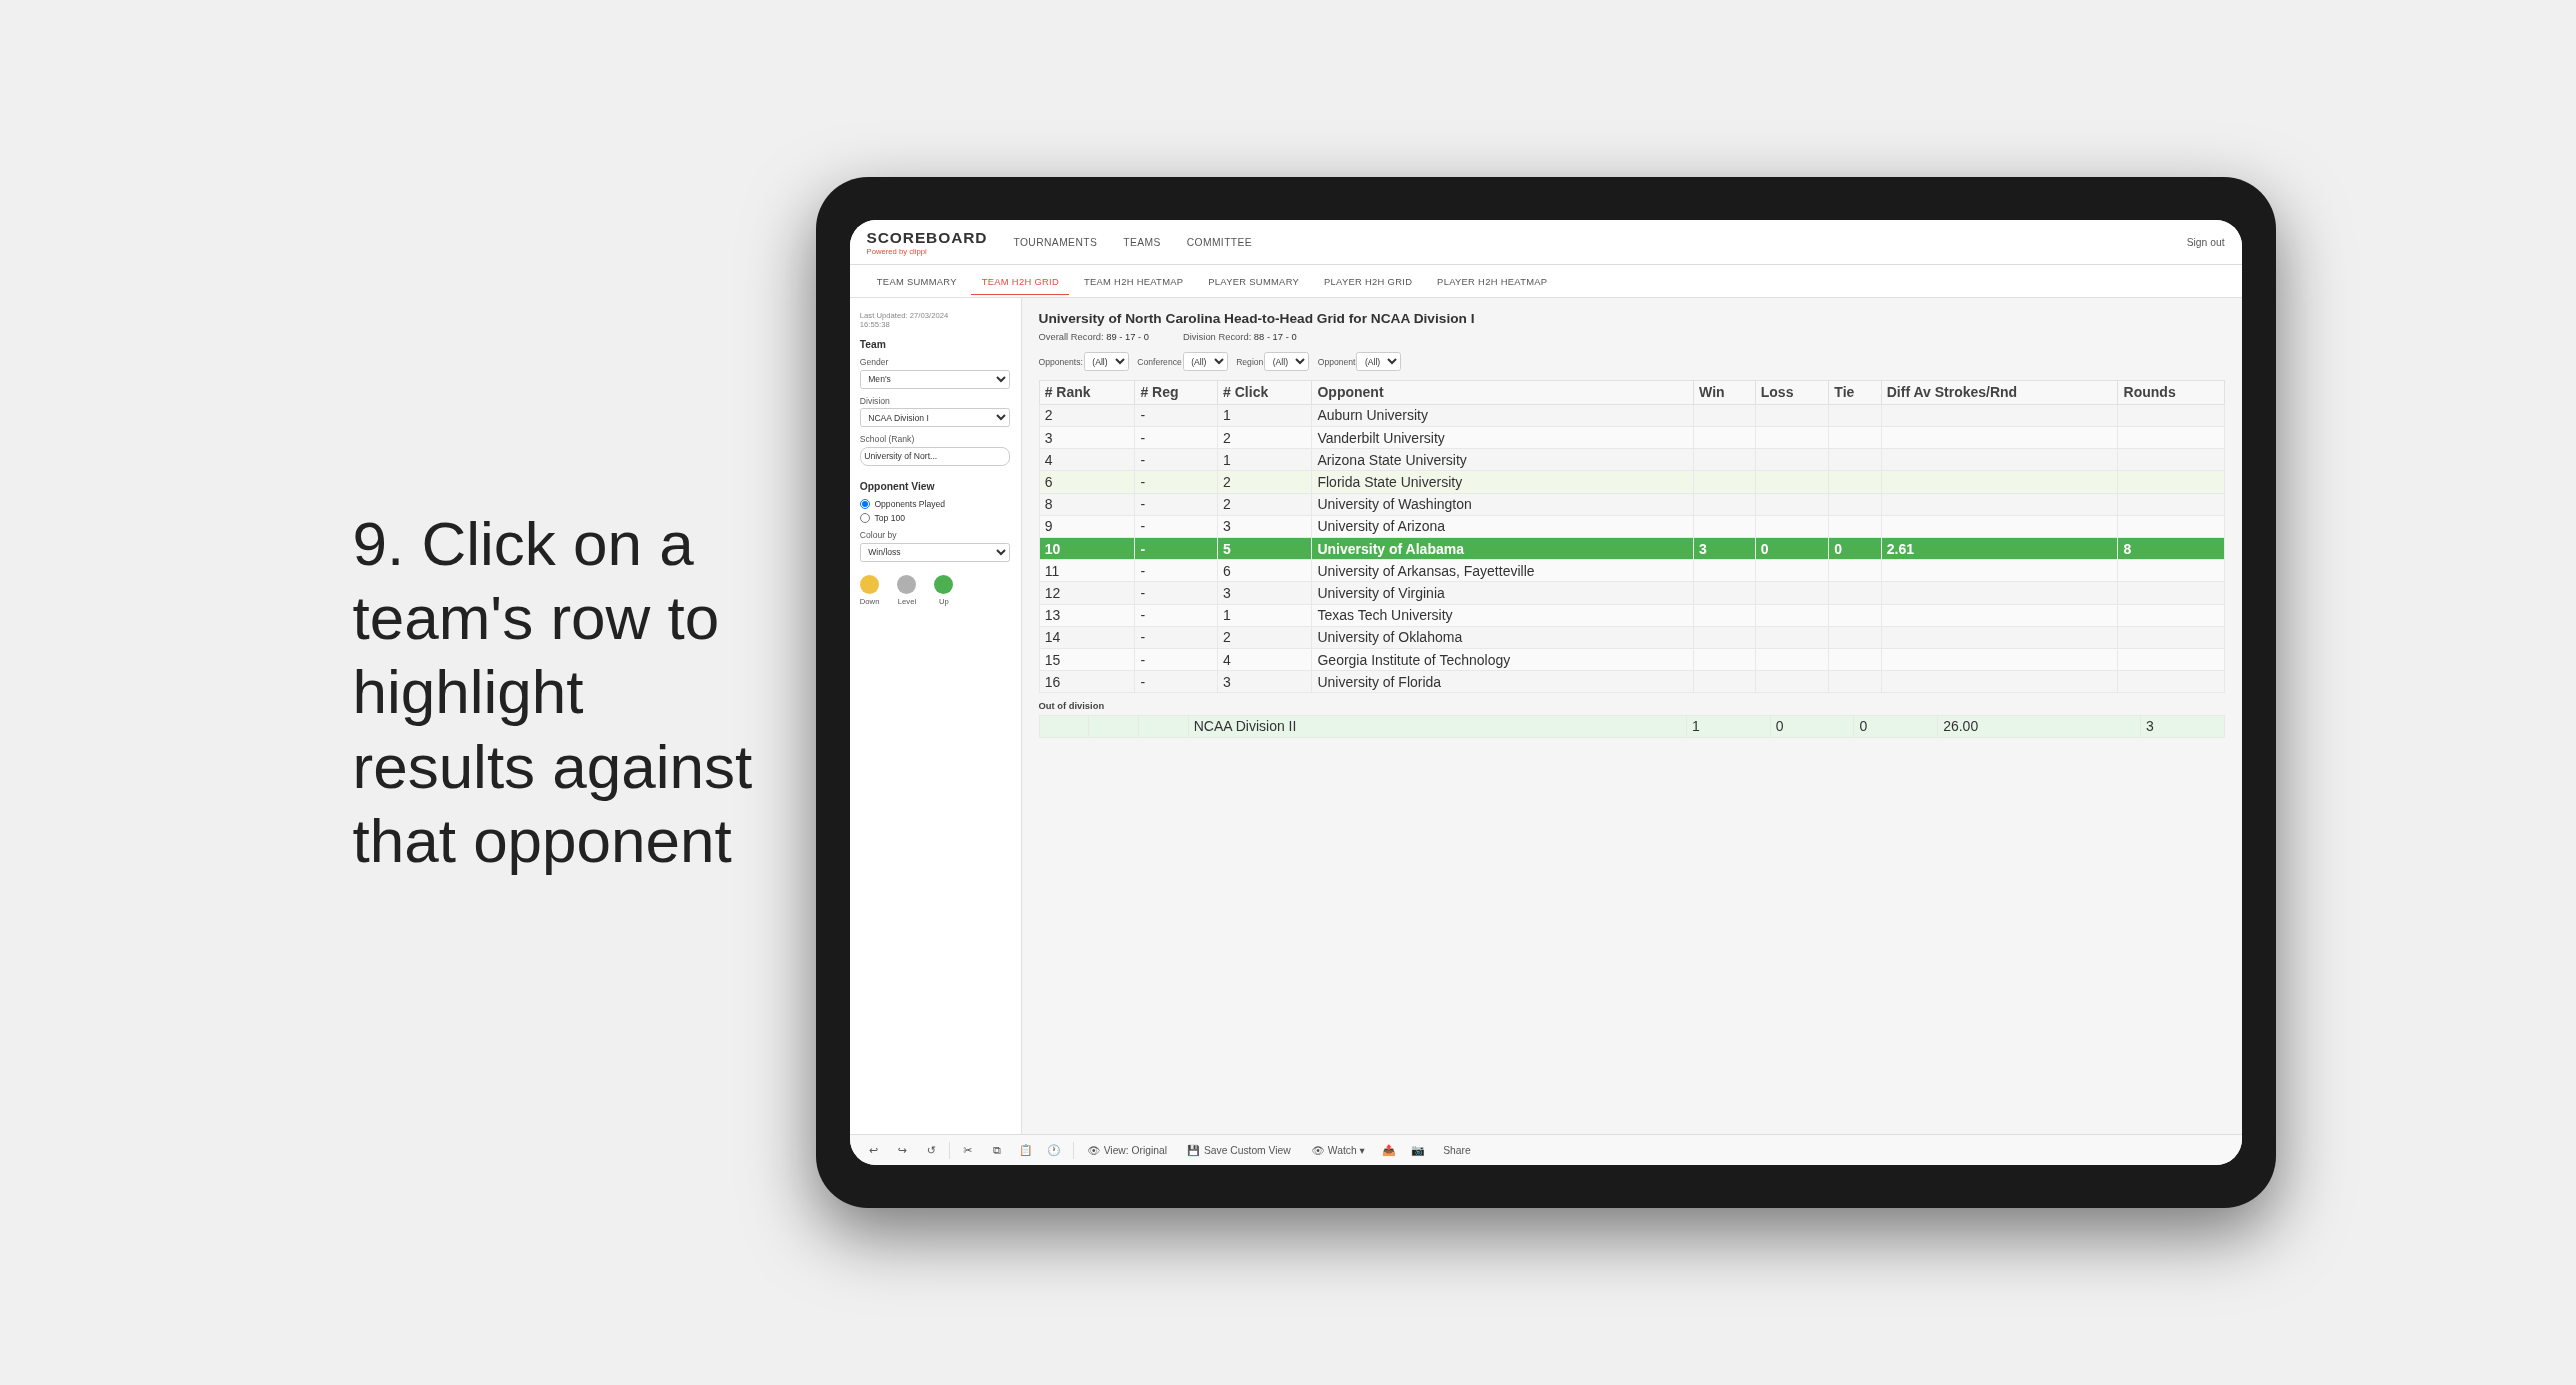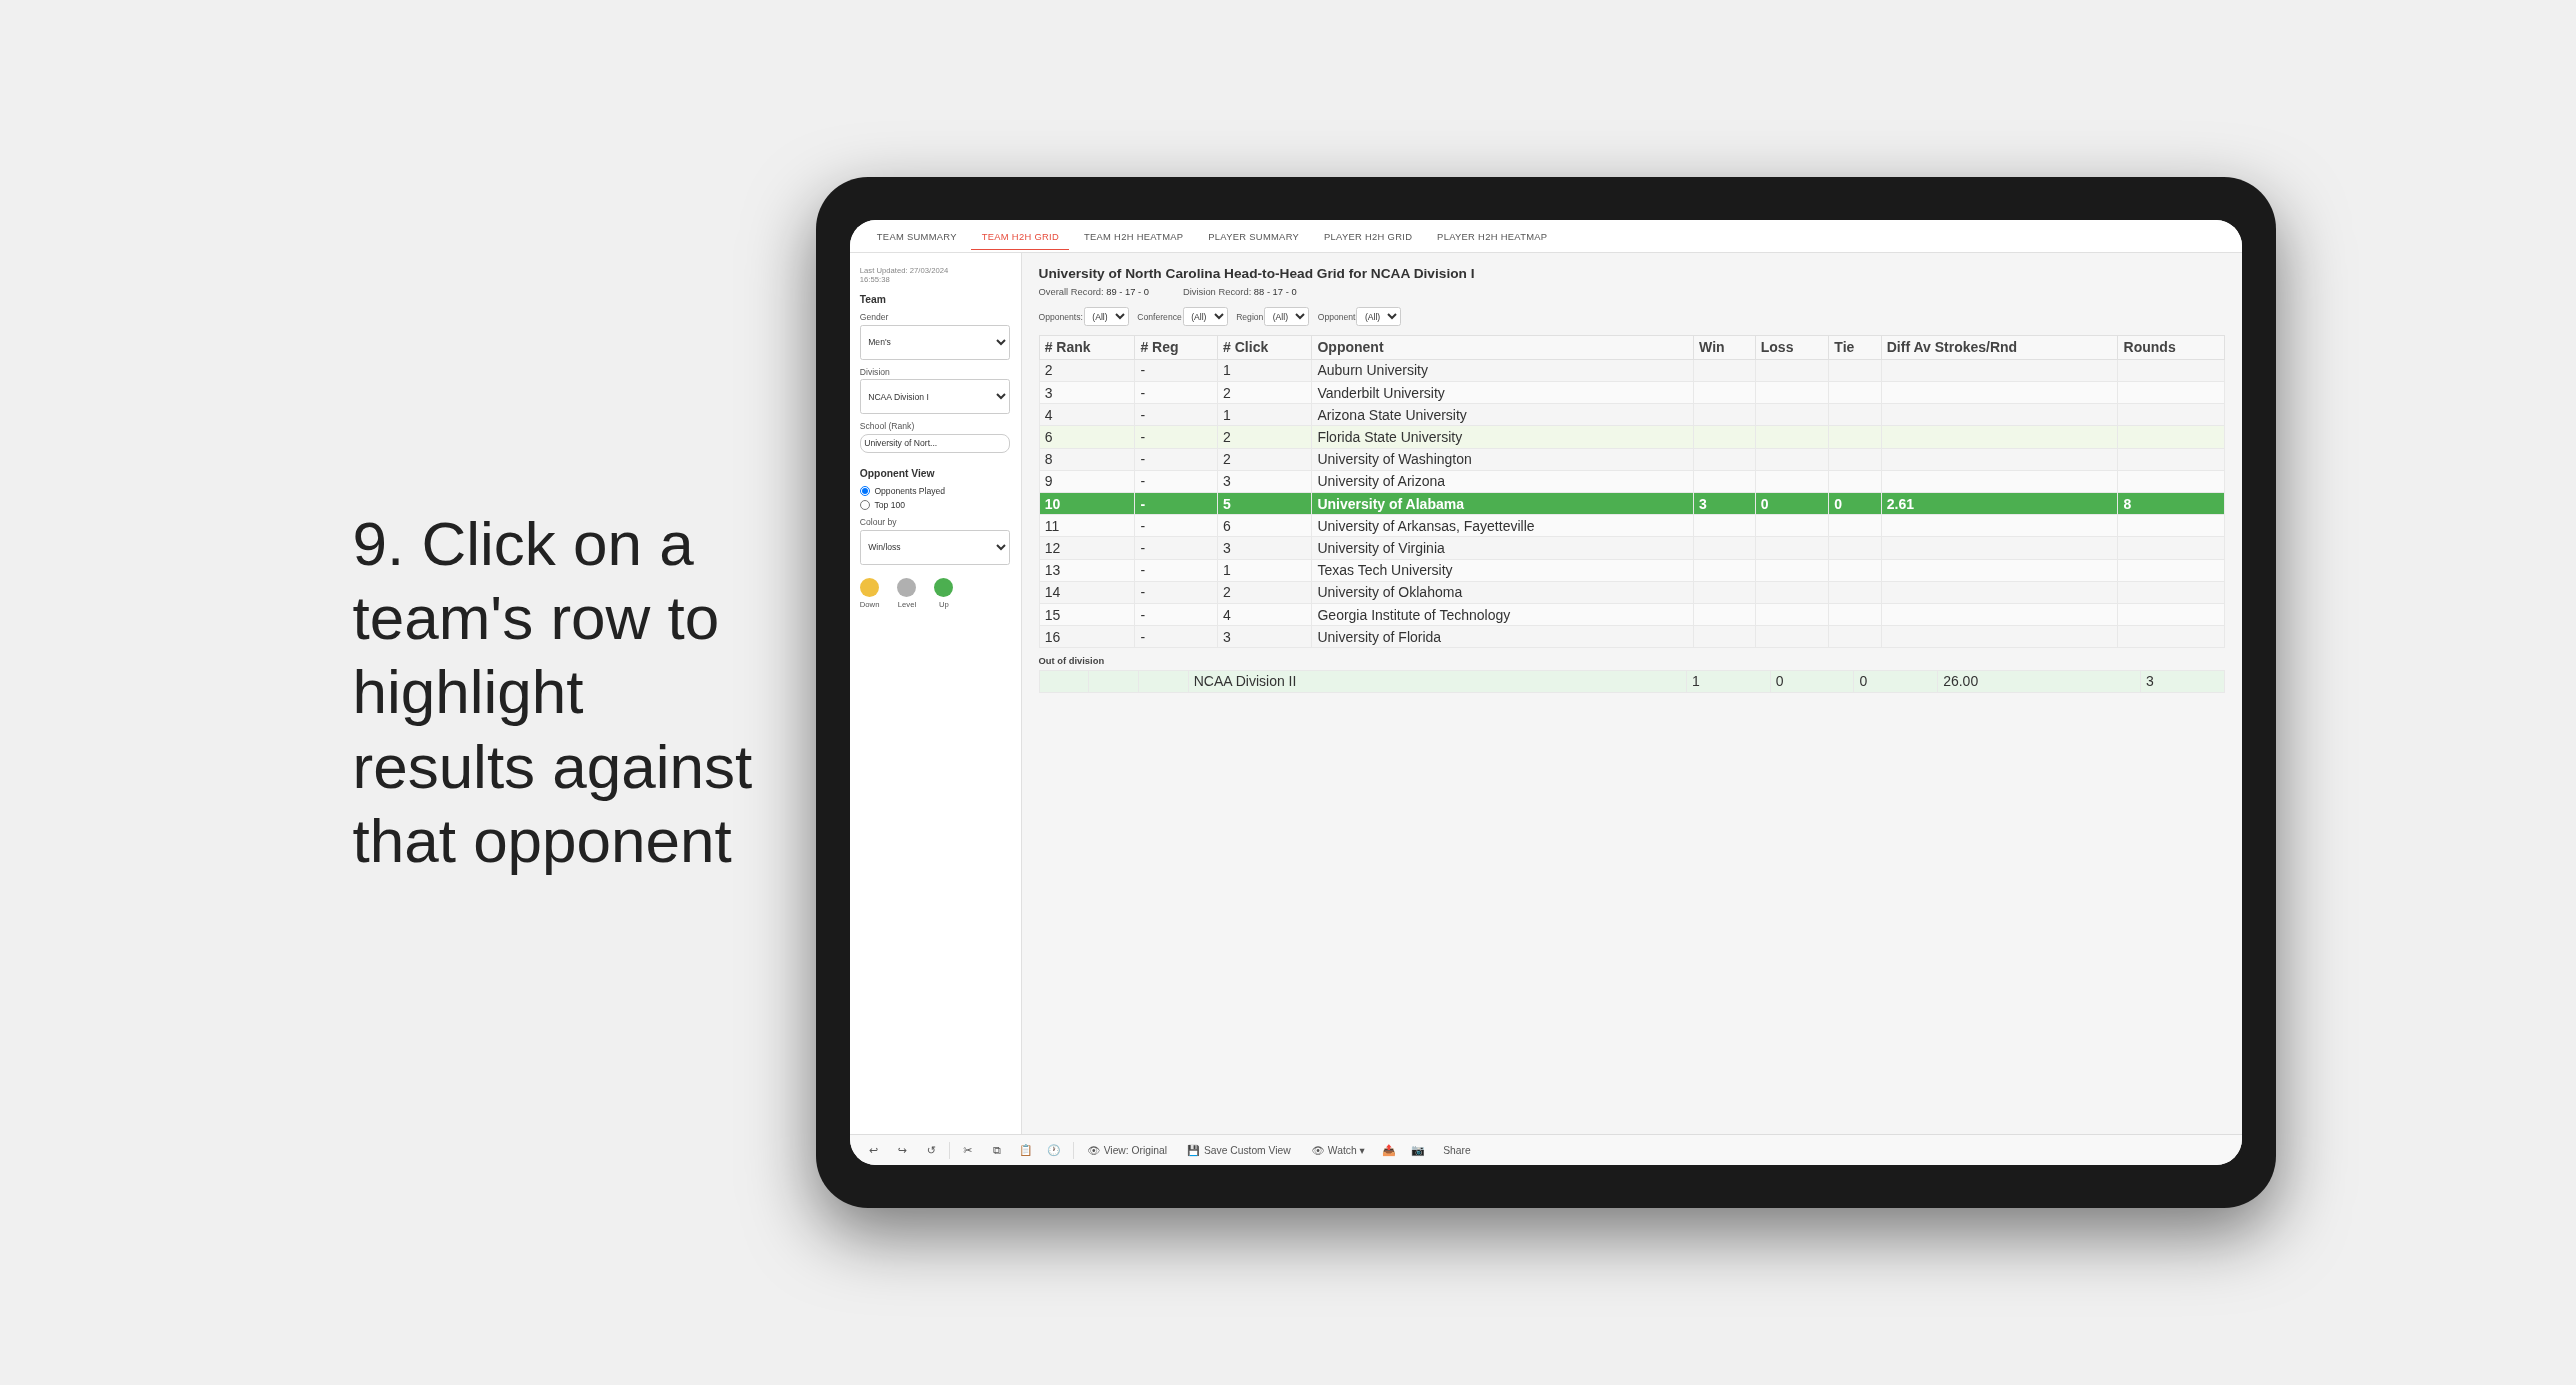--- a/index.html
+++ b/index.html
@@ -411,6 +411,20 @@
   <div class="tablet-outer">
     <div class="tablet-inner">
 
+      <div class="top-nav">
+        <div class="logo-area">
+          <span class="logo-scoreboard">SCOREBOARD</span>
+          <span class="logo-powered">
+            <span>Powered by</span> <span style="color:#e74c3c">clippi</span>
+          </span>
+        </div>
+        <div class="nav-items">
+          <span class="nav-item">TOURNAMENTS</span>
+          <span class="nav-item">TEAMS</span>
+          <span class="nav-item">COMMITTEE</span>
+        </div>
+        <span class="nav-sign-out">Sign out</span>
+      </div>
 
       <div class="sub-nav">
         <span class="sub-nav-item">TEAM SUMMARY</span>

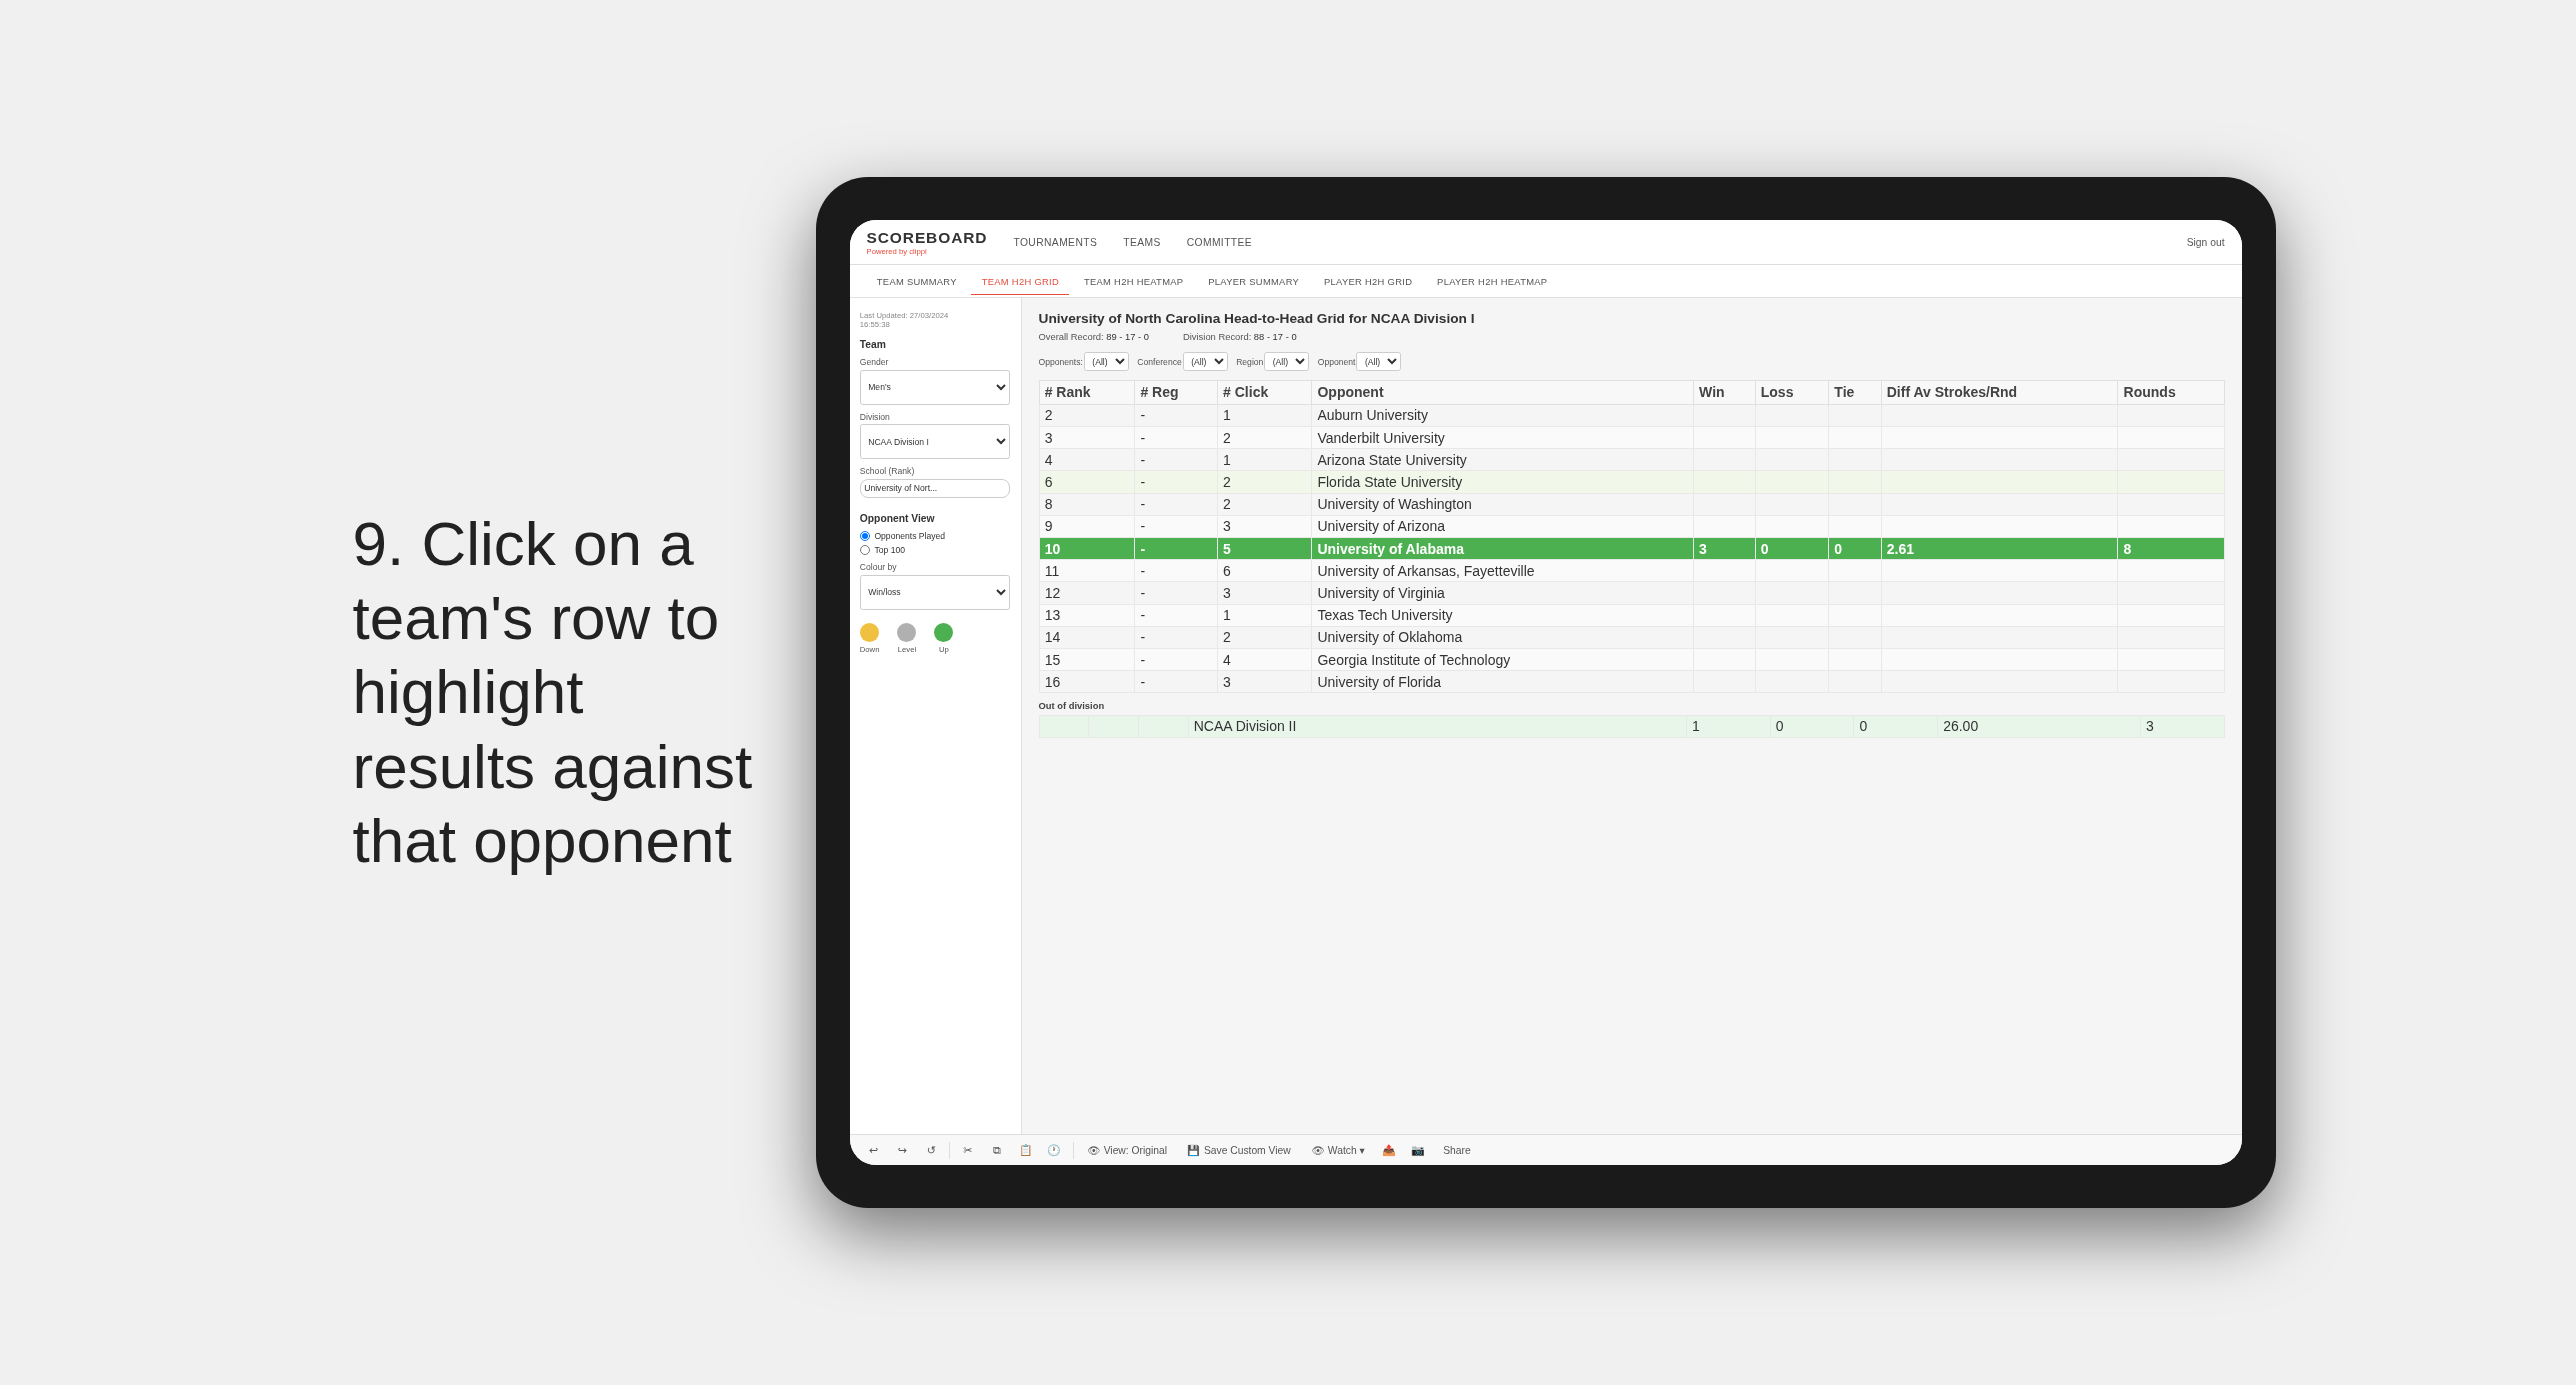--- a/index.html
+++ b/index.html
@@ -181,7 +181,7 @@
 
     .sidebar-select {
       width: 100%;
-      height: 35px;
+      height: 19px;
       font-size: 8.6px;
       border: 0.9px solid #ccc;
       border-radius: 2.6px;

